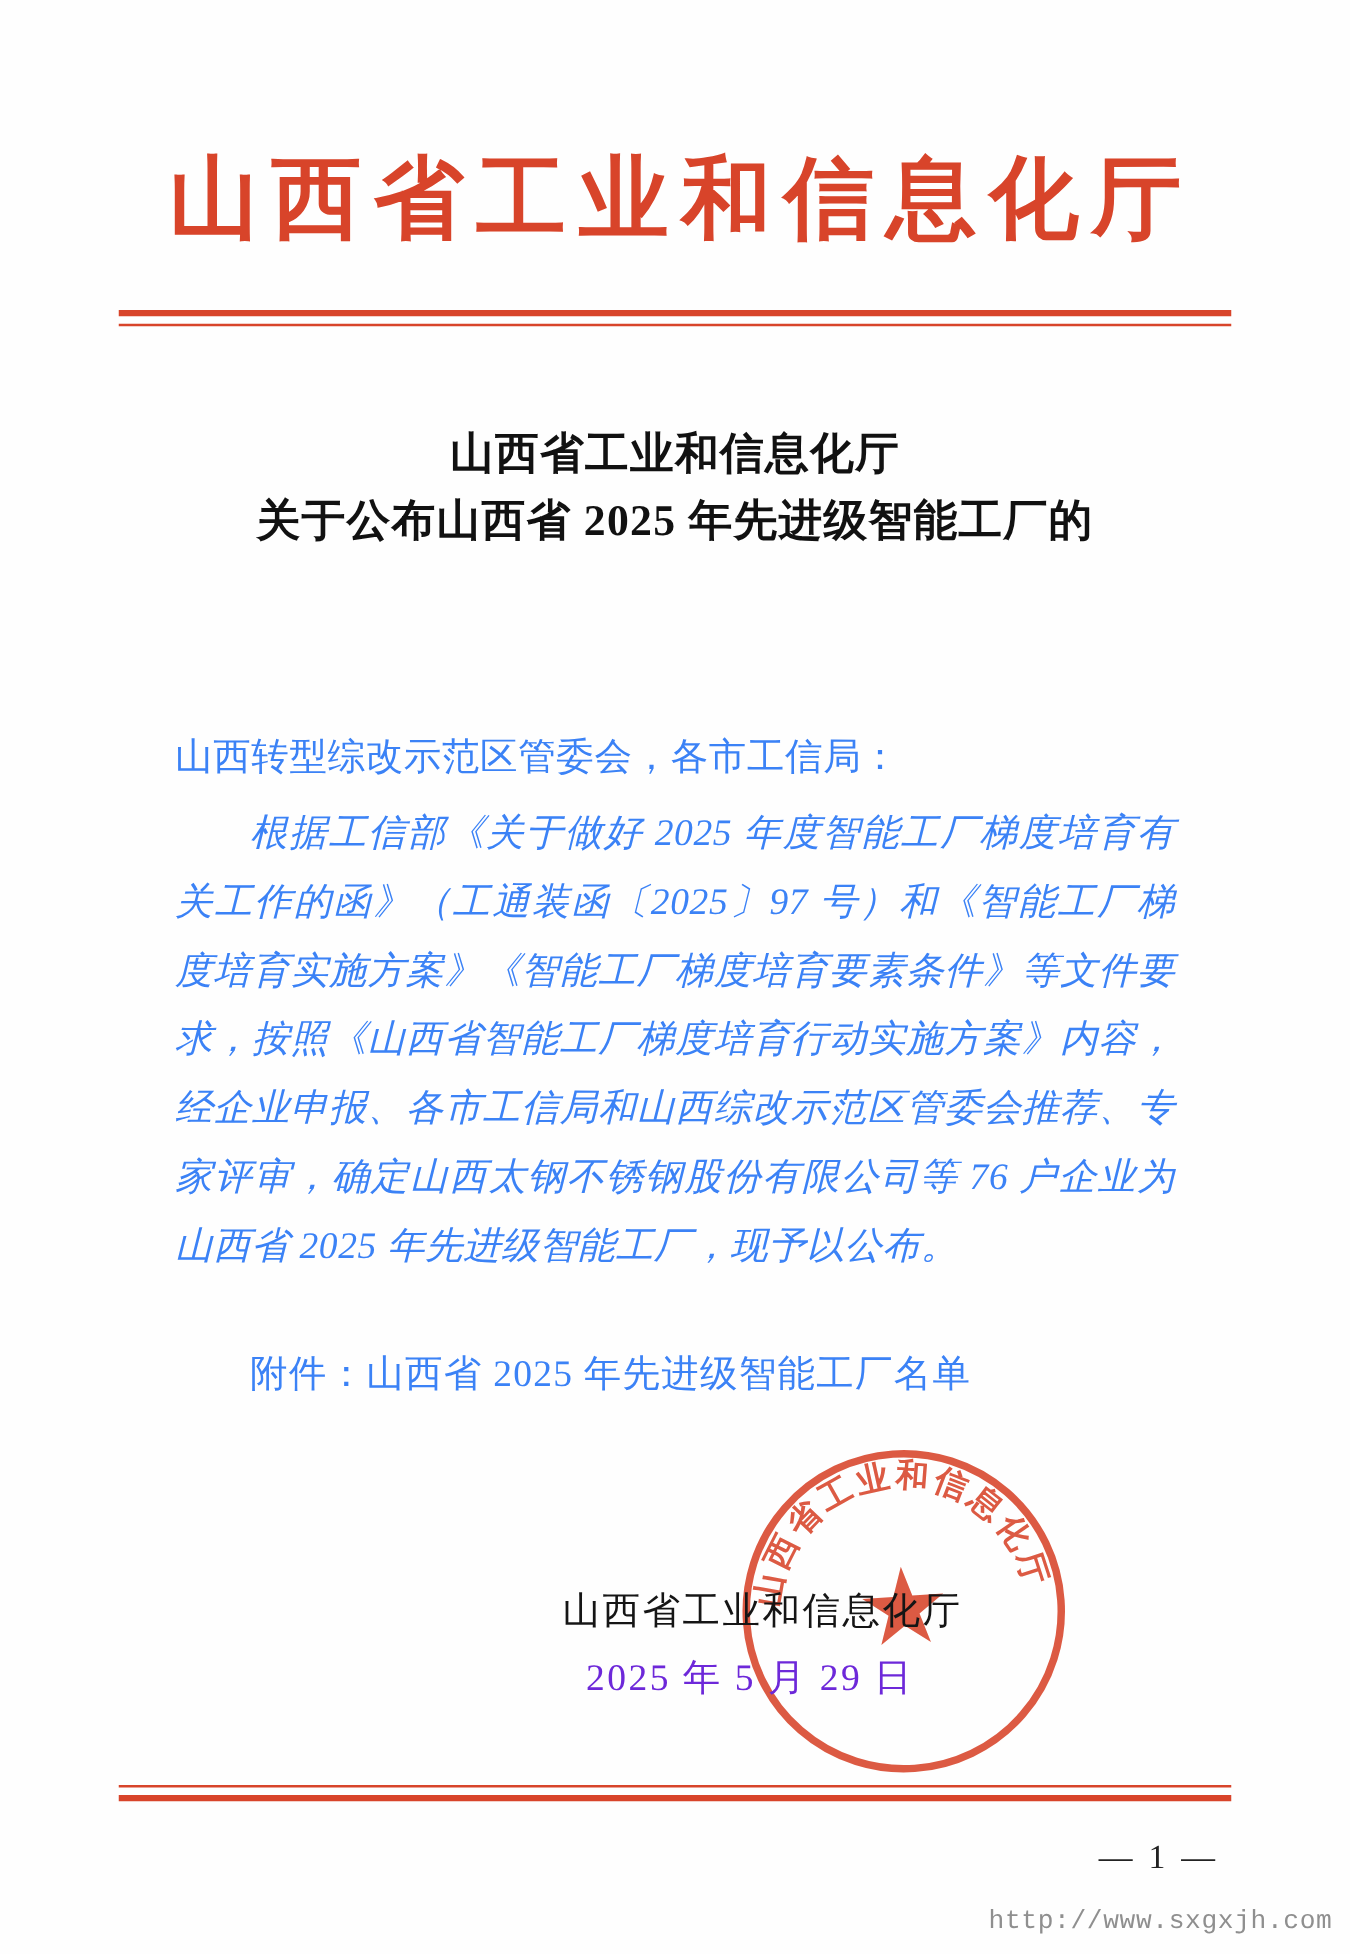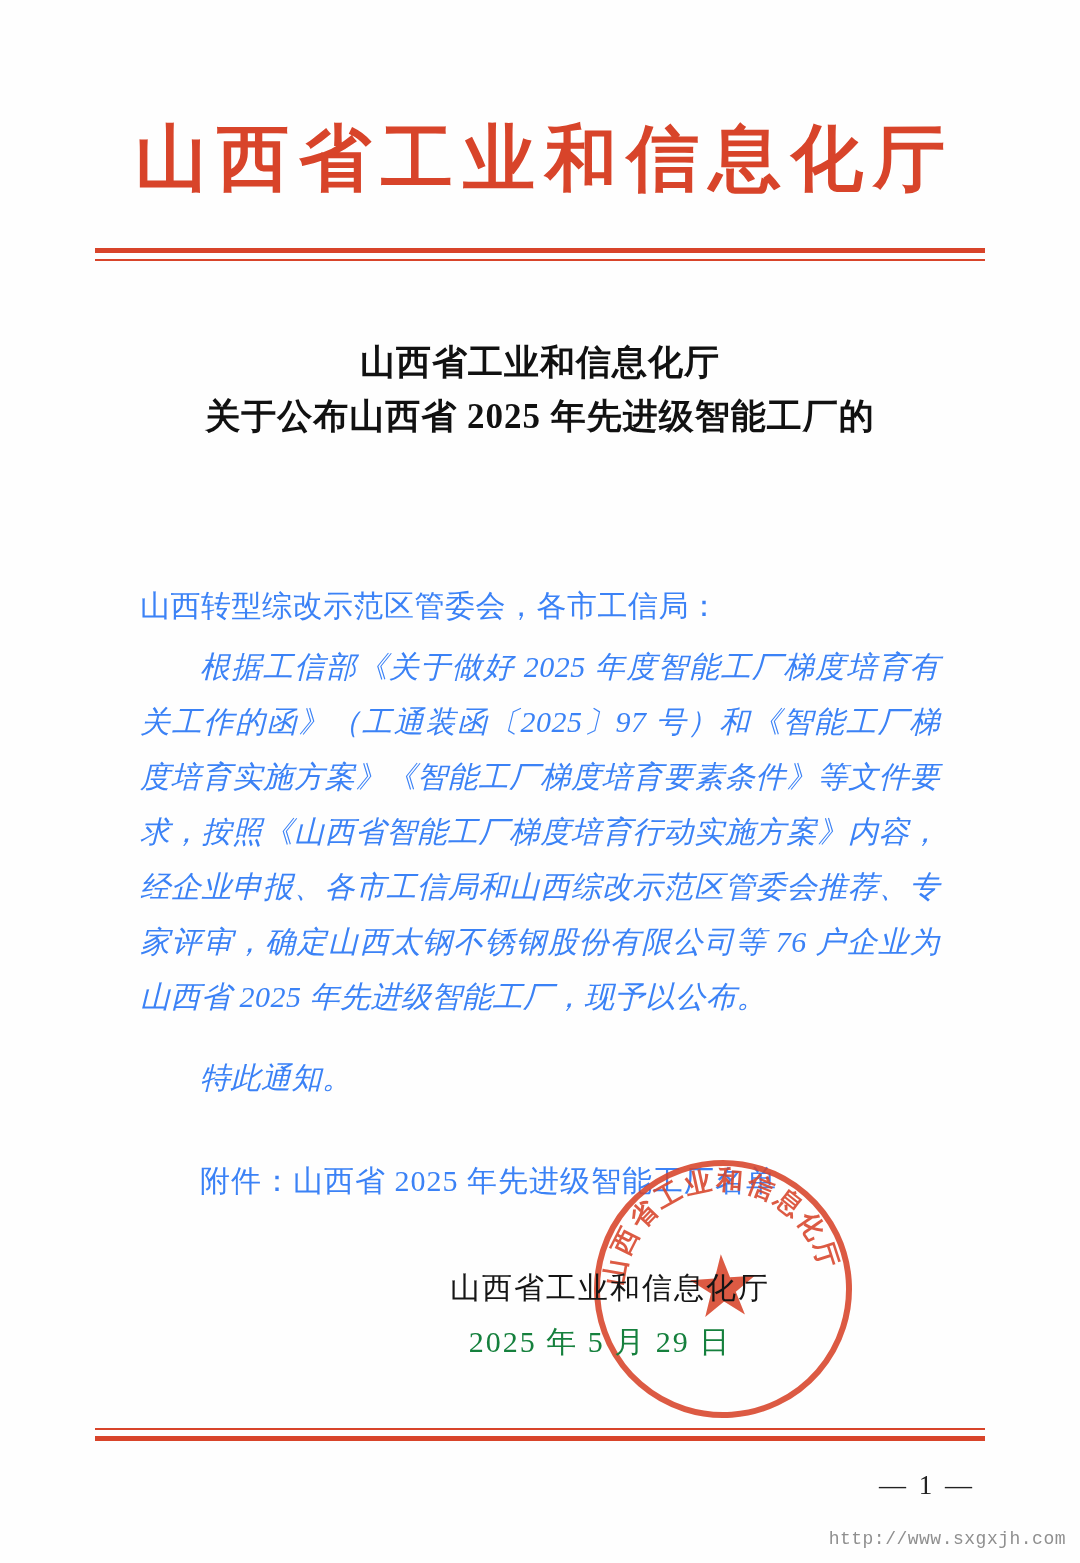--- a/index.html
+++ b/index.html
@@ -221,7 +221,6 @@
   <div class="body-text">
     <p>山西转型综改示范区管委会，各市工信局：</p>
     <p class="indent">根据工信部《关于做好 2025 年度智能工厂梯度培育有关工作的函》（工通装函〔2025〕97 号）和《智能工厂梯度培育实施方案》《智能工厂梯度培育要素条件》等文件要求，按照《山西省智能工厂梯度培育行动实施方案》内容，经企业申报、各市工信局和山西综改示范区管委会推荐、专家评审，确定山西太钢不锈钢股份有限公司等 76 户企业为山西省 2025 年先进级智能工厂，现予以公布。</p>
-    <p class="indent gap-top">特此通知。</p>
     <p class="attachment">附件：山西省 2025 年先进级智能工厂名单</p>
   </div>
 

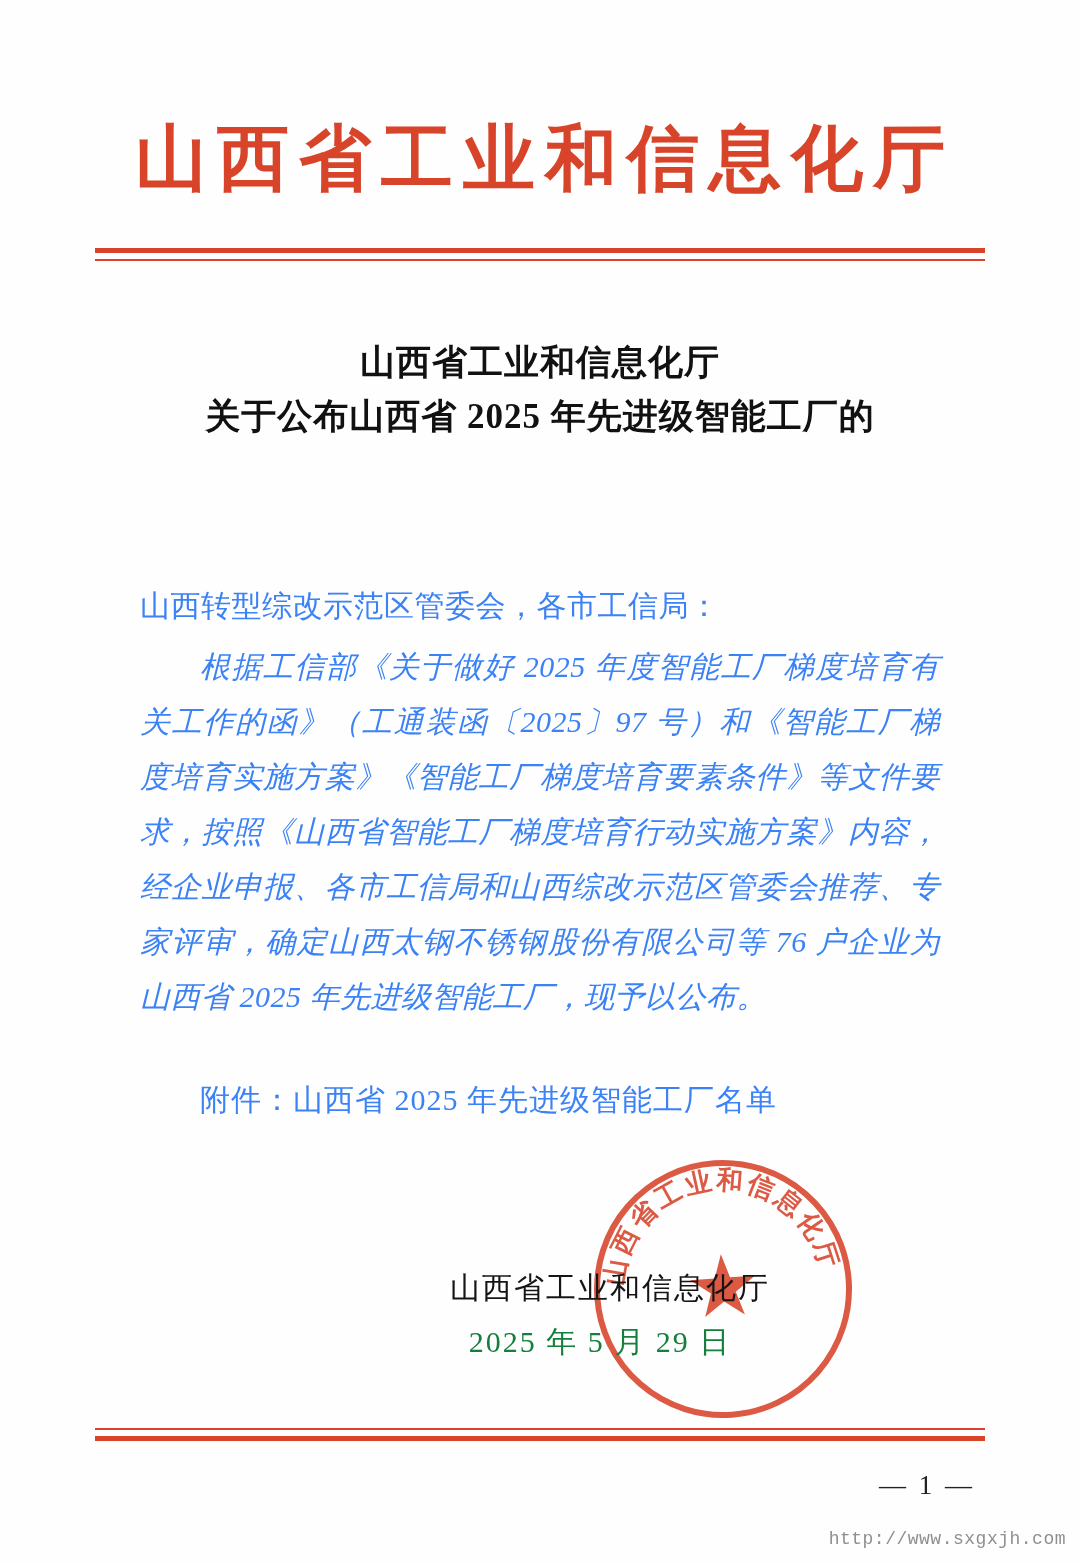--- a/index.html
+++ b/index.html
@@ -160,7 +160,7 @@
     text-align: center;
     font-size: 30px;
     letter-spacing: 2px;
-    color: #15803d;
+    color: #6d28d9;
     padding-left: 120px;
     box-sizing: border-box;
   }

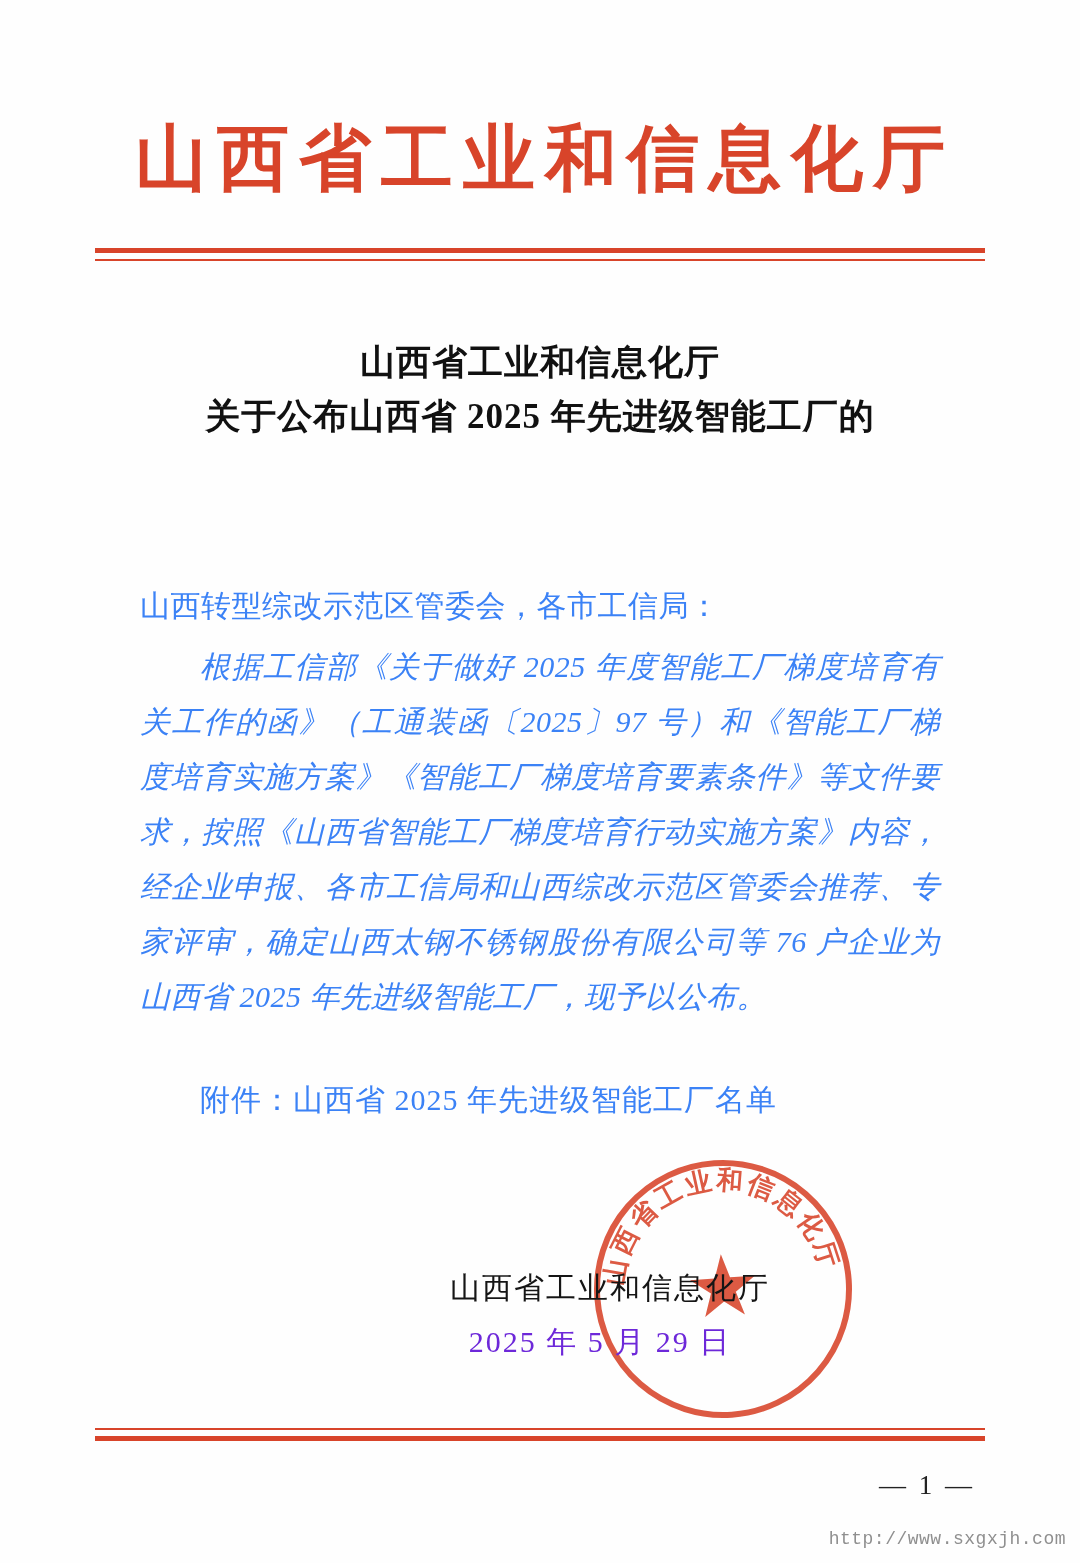--- a/index.html
+++ b/index.html
@@ -194,7 +194,7 @@
     bottom: 14px;
     right: 14px;
     font-family: "Liberation Mono", "DejaVu Sans Mono", monospace;
-    font-size: 18px;
+    font-size: 21px;
     color: #8f8f8f;
     letter-spacing: 0.5px;
   }

